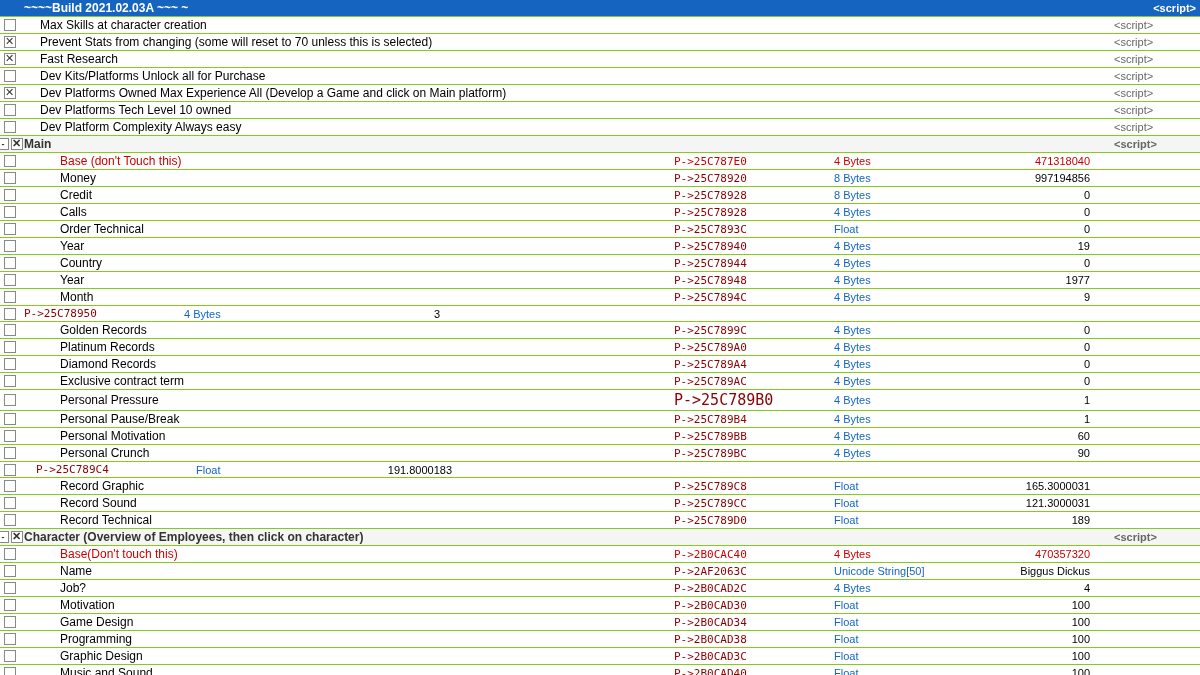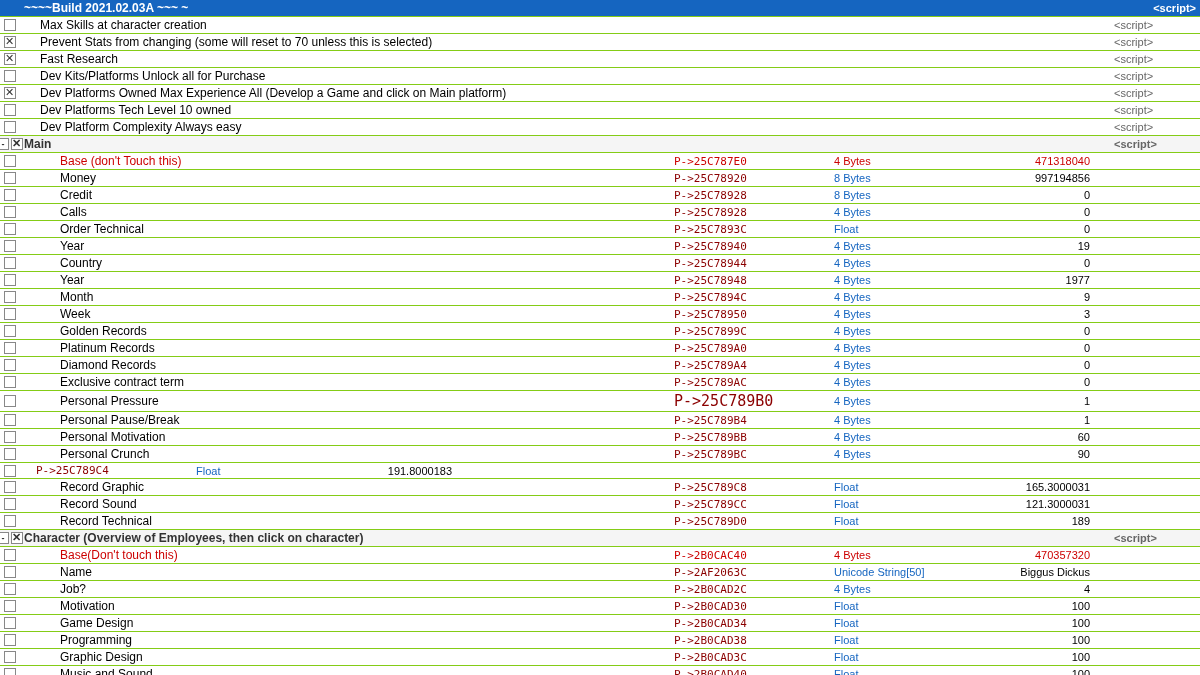--- a/index.html
+++ b/index.html
@@ -344,7 +344,6 @@
     <div class="col-check">
             <span class="checkbox-icon"></span>
           </div>
-    <div class="col-name indent-2"><span>Week</span></div>
     <div class="col-address" style="color:#8b0000;font-family:monospace;font-size:11px;">P-&gt;25C78950</div>
     <div class="col-size" style="color:#1565c0;">4 Bytes</div>
     <div class="col-value">3</div>

